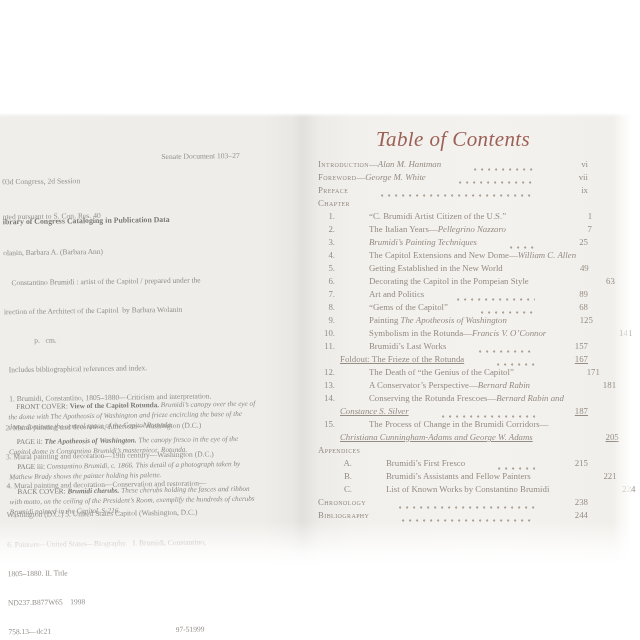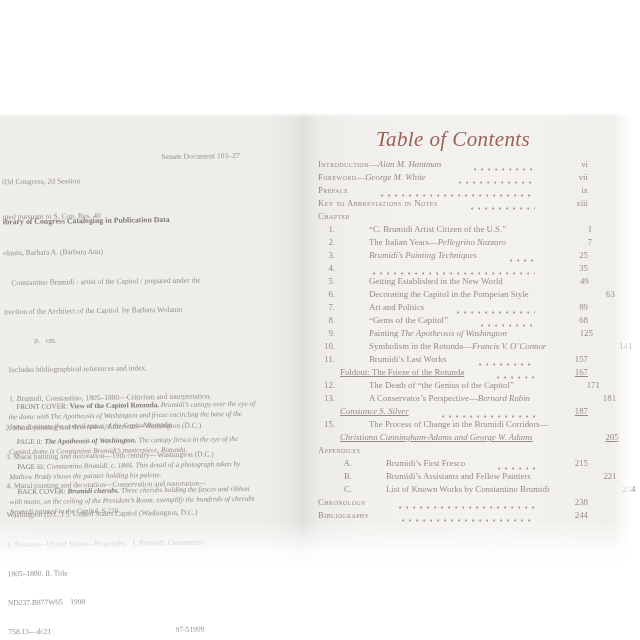--- a/index.html
+++ b/index.html
@@ -132,11 +132,6 @@
         <span class="dots"></span>
         <span class="pg">ix</span>
       </div>
-      <div class="row">
-        <span class="t"><span class="lbl">Key to Abbreviations in Notes</span></span>
-        <span class="dots"></span>
-        <span class="pg">xiii</span>
-      </div>
 
       <div class="row">
         <span class="lbl">Chapter</span>

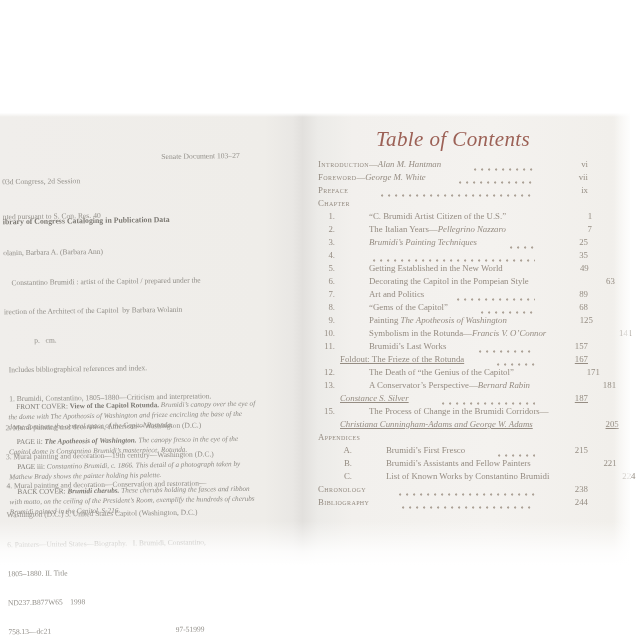--- a/index.html
+++ b/index.html
@@ -157,6 +157,7 @@
       </div>
       <div class="row">
         <span class="num">4.</span>
+        <span class="t"><span>The Capitol Extensions and New Dome—</span><i>William C. Allen</i></span>
         <span class="dots"></span>
         <span class="pg">35</span>
       </div>

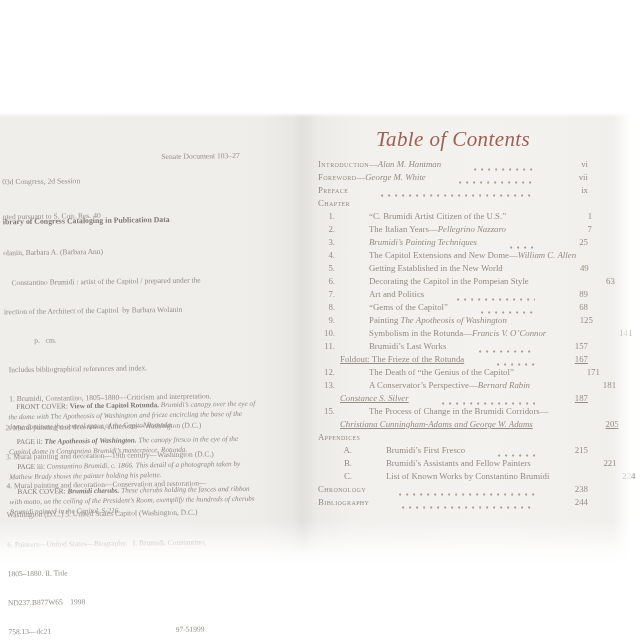--- a/index.html
+++ b/index.html
@@ -220,6 +220,10 @@
         <span class="dots"></span>
         <span class="pg">181</span>
       </div>
+      <div class="row">
+        <span class="num">14.</span>
+        <span class="t"><span>Conserving the Rotunda Frescoes—</span><i>Bernard Rabin and</i></span>
+      </div>
       <div class="row sub">
         <span class="t"><i>Constance S. Silver</i></span>
         <span class="dots"></span>

